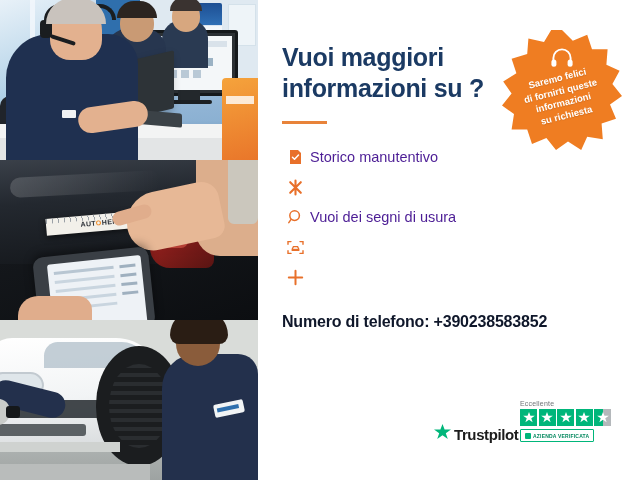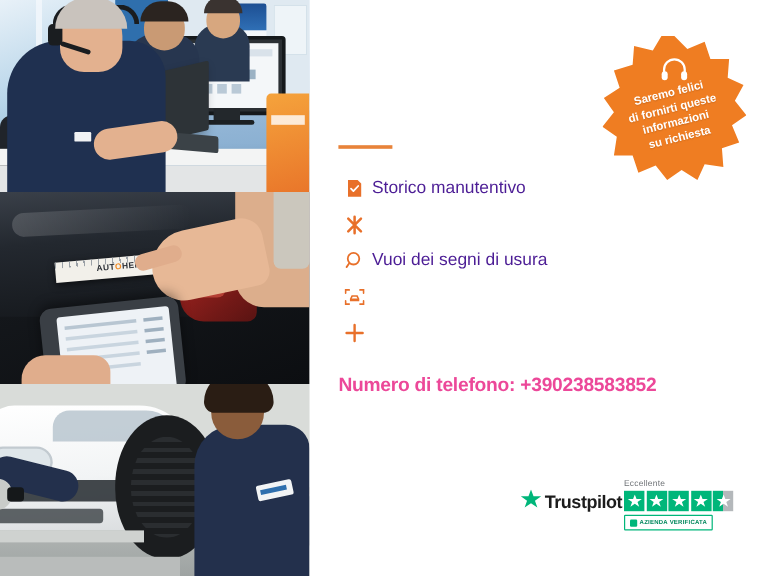--- a/index.html
+++ b/index.html
@@ -262,6 +262,10 @@
 
   <div class="content">
 
+    <div class="heading">
+      <span>Vuoi maggiori</span><br>
+      <span>informazioni su ?</span>
+    </div>
     <div class="rule"></div>
 
     <div class="list">

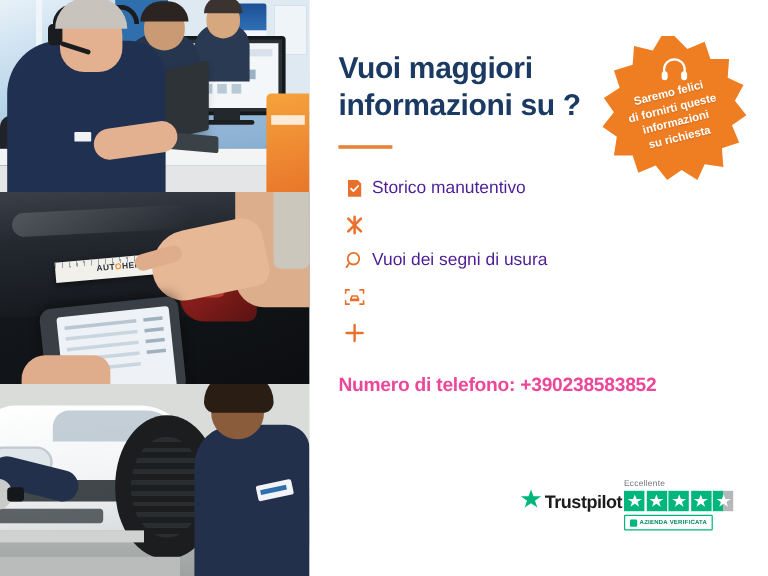--- a/index.html
+++ b/index.html
@@ -145,7 +145,7 @@
   .row .tx{font:400 14.5px "Liberation Sans",sans-serif;color:#4c1d95;}
 
   .phone{position:absolute;left:24px;top:313px;
-         font:700 16px "Liberation Sans",sans-serif;color:#ec4899;letter-spacing:-.2px;}
+         font:700 16px "Liberation Sans",sans-serif;color:#0f172a;letter-spacing:-.2px;}
   .sub{position:absolute;left:24px;top:342px;width:330px;
        font:400 12.5px/1.55 "Liberation Sans",sans-serif;color:#1b3a63;}
 

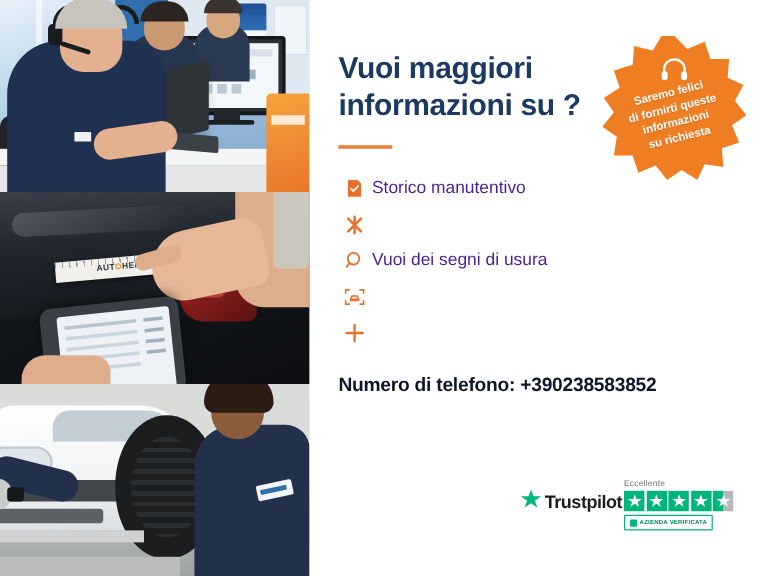--- a/index.html
+++ b/index.html
@@ -162,7 +162,7 @@
 
   
   .tp{position:absolute;left:434px;top:400px;width:190px;height:46px;}
-  .tp .logo{position:absolute;left:0;top:8px;display:flex;align-items:center;gap:3px;}
+  .tp .logo{position:absolute;left:0;top:24px;display:flex;align-items:center;gap:3px;}
   .tp .logo .nm{font:700 15px "Liberation Sans",sans-serif;color:#1c1c1c;letter-spacing:-.4px;}
   .tp .exc{position:absolute;left:86px;top:0;font:400 7px "Liberation Sans",sans-serif;color:#6f7377;letter-spacing:.2px;}
   .tp .stars{position:absolute;left:86px;top:9px;display:flex;gap:1.5px;}

